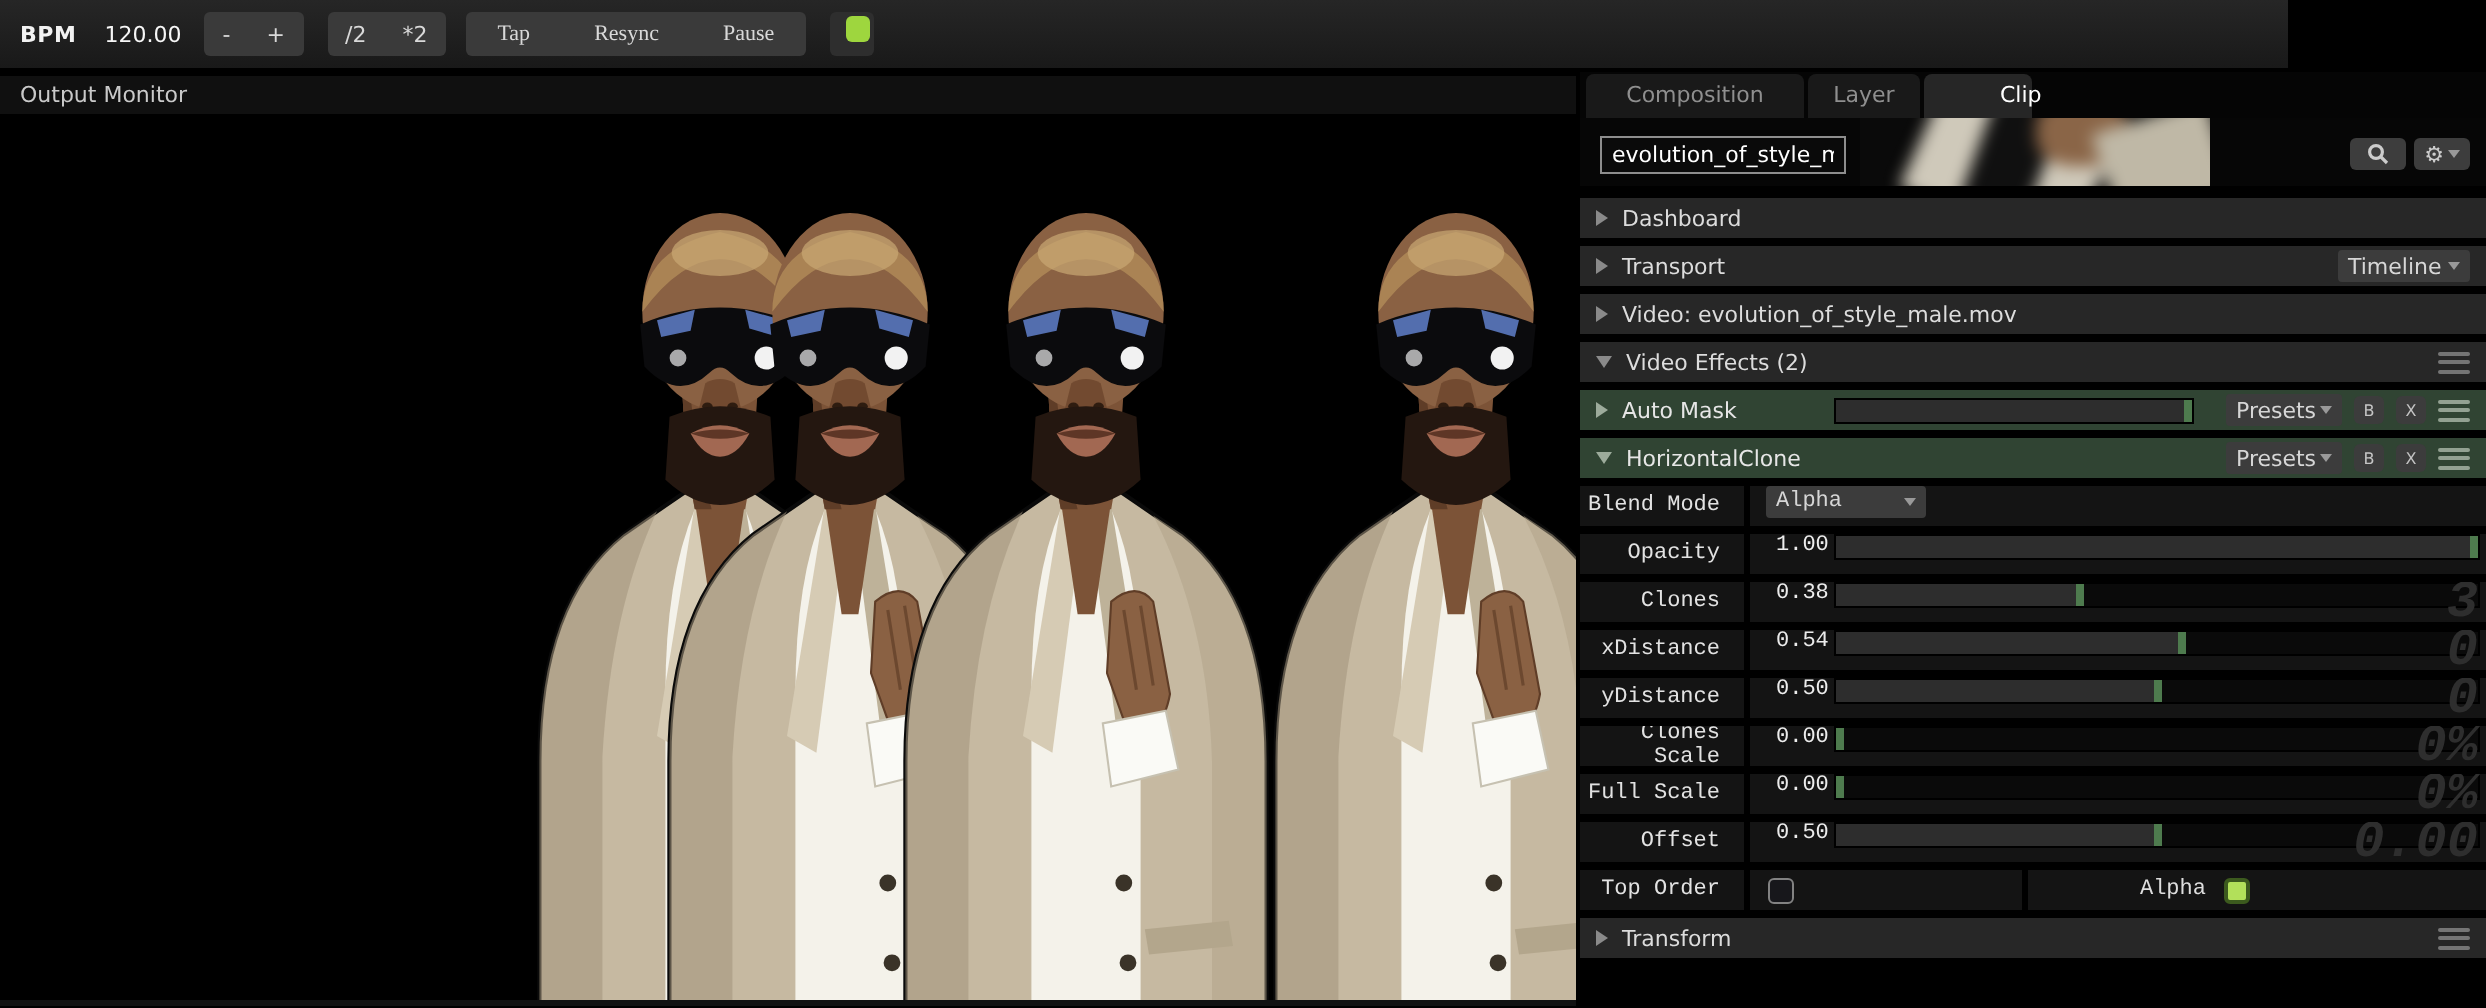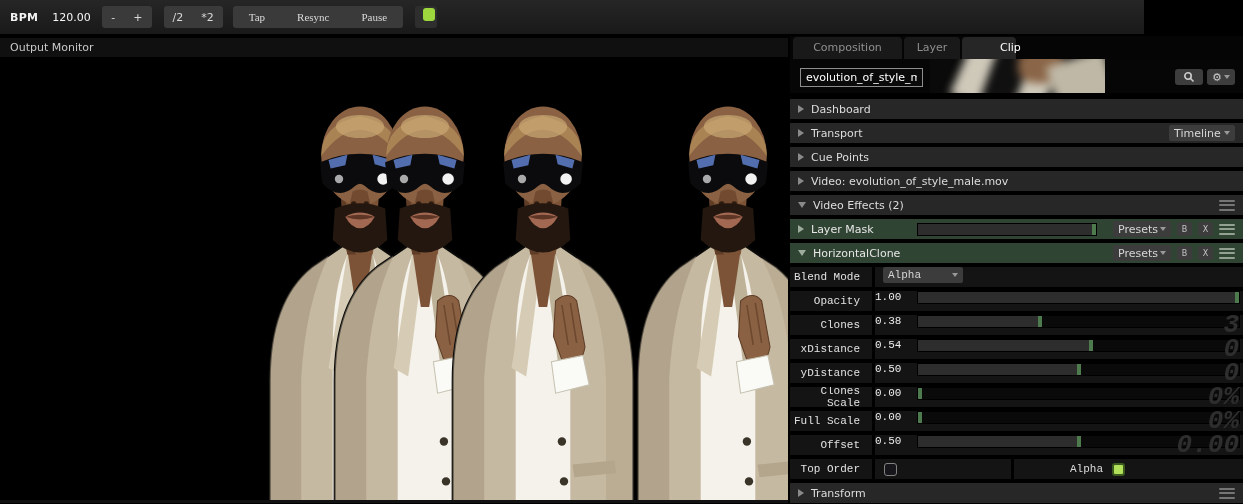--- a/index.html
+++ b/index.html
@@ -250,10 +250,6 @@
       </div>
     </div>
 
-    <div class="row hdr">
-      <span class="caret caret-r"></span>
-      <span>Cue Points</span>
-    </div>
 
     <div class="row hdr">
       <span class="caret caret-r"></span>

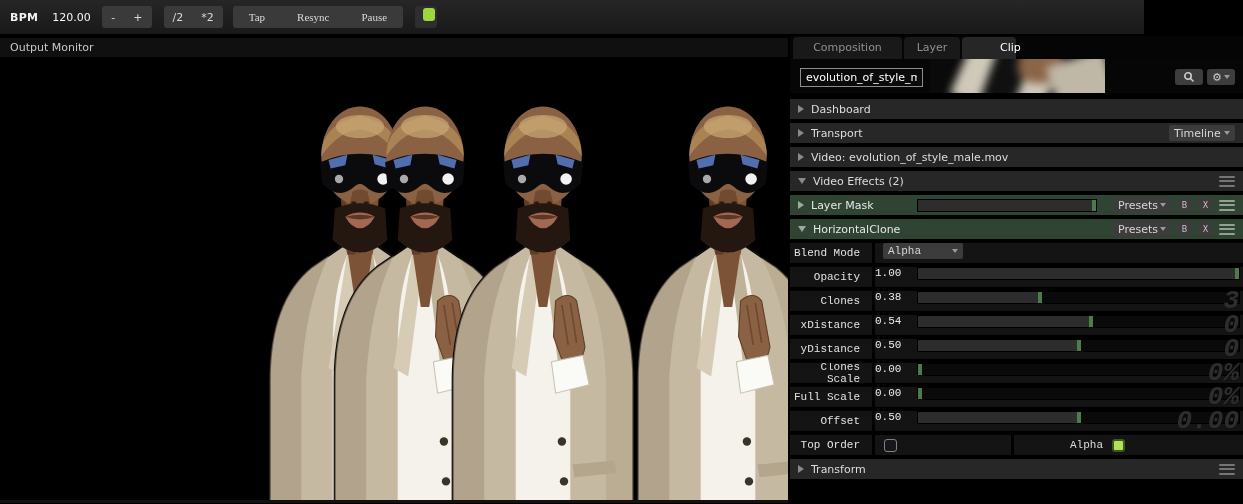--- a/index.html
+++ b/index.html
@@ -270,7 +270,7 @@
 
     <div class="row fx">
       <span class="caret caret-r"></span>
-      <span class="fx-name">Layer Mask</span>
+      <span class="fx-name">Auto Mask</span>
       <div class="fx-right">
         <div class="slider fx-slider">
           <div class="fill" style="width: 100%;"></div>

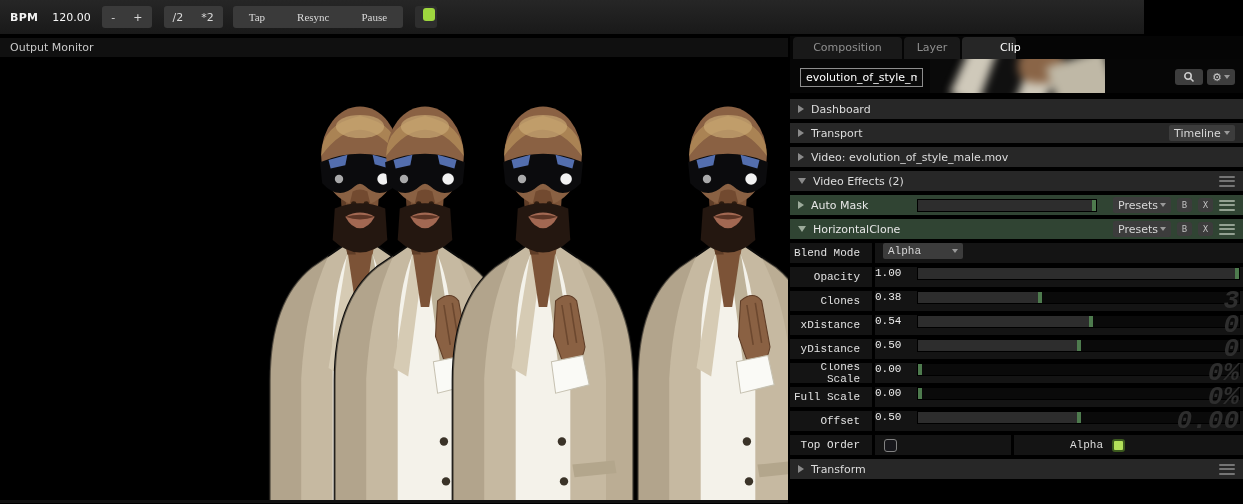--- a/index.html
+++ b/index.html
@@ -105,7 +105,7 @@
             align-self:stretch; display:flex; align-items:center; justify-content:flex-end;
             border-right:3px solid #000; flex:none; }
   .pval { flex:1; display:flex; height:100%; position:relative; }
-  .pnum { width:42px; color:#ececec; flex:none; }
+  .pnum { width:42px; padding-left:13px; color:#ececec; flex:none; }
   .pval .slider { margin-right:3px; }
   .ghost { position:absolute; right:4px; top:-3px; font-size:26px; font-weight:bold;
            font-style:italic; color:#2e2e2e; z-index:2; pointer-events:none; line-height:26px; }

